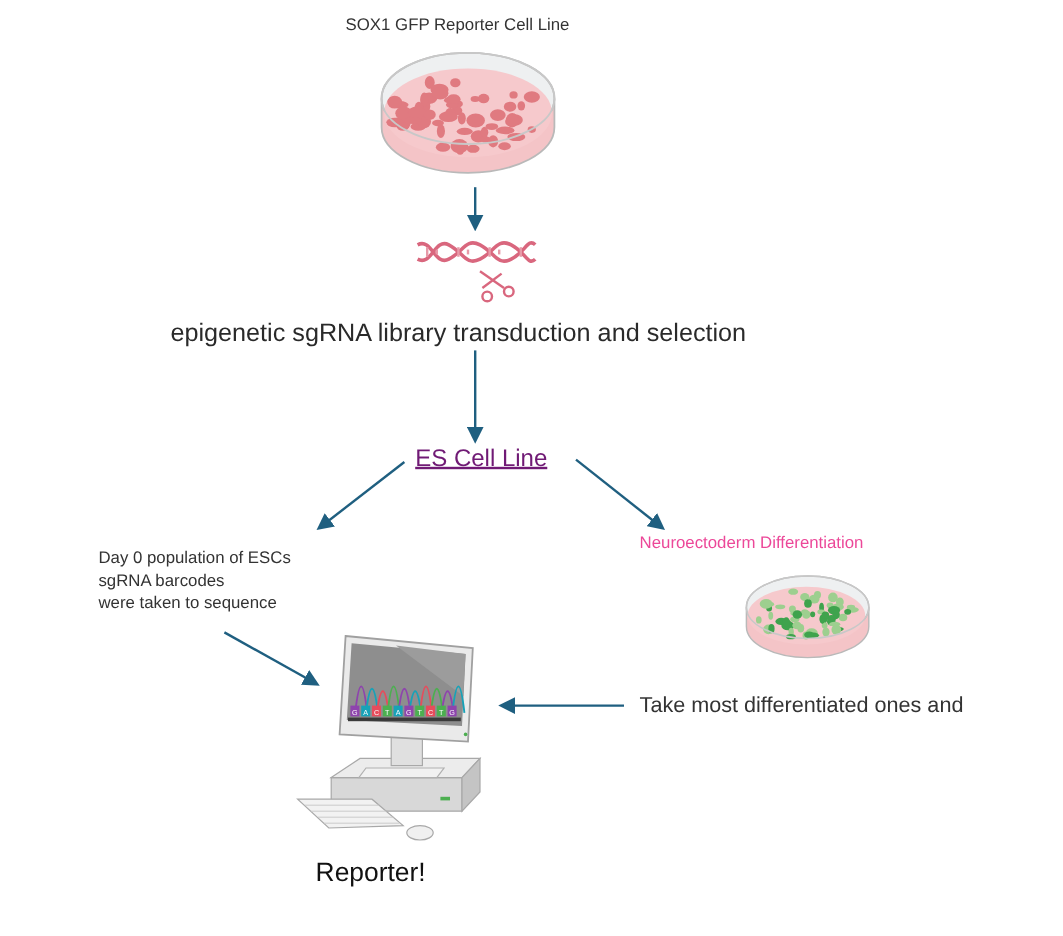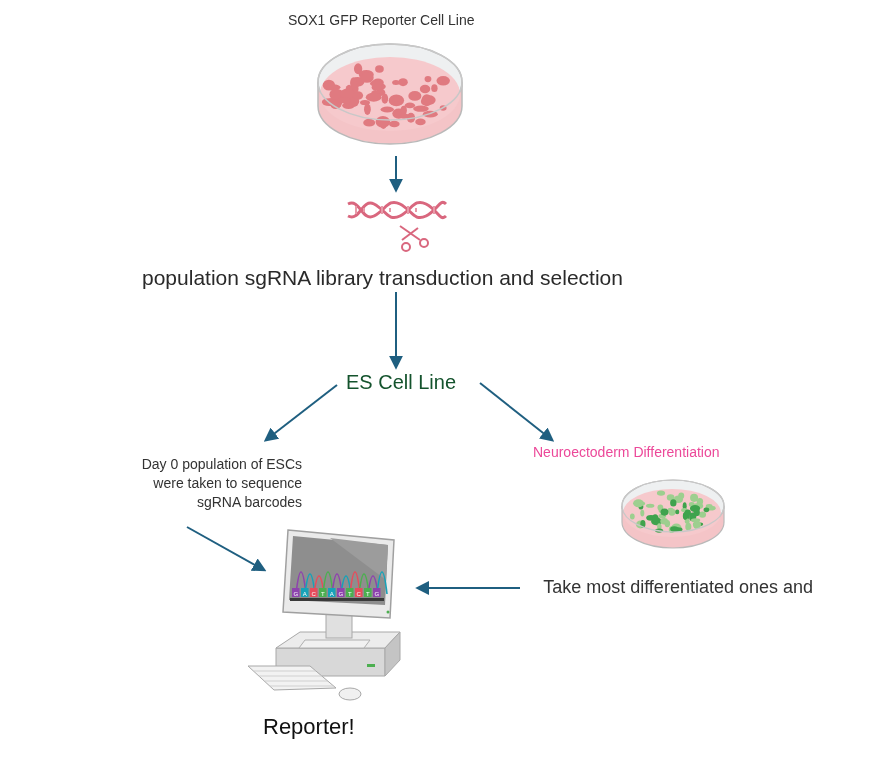--- a/index.html
+++ b/index.html
@@ -4,7 +4,7 @@
 <style>
   html, body { margin: 0; padding: 0; background: #ffffff; }
   body { width: 886px; height: 780px; position: relative; overflow: hidden; font-family: "Liberation Sans", sans-serif; color: #222; }
-  .abs { position: absolute; text-align: right; }
+  .abs { position: absolute; }
   .t-top { left: 288px; top: 12px; font-size: 14px; color: #333; }
   .t-lib { left: 142px; top: 266px; font-size: 21px; color: #2a2a2a; }
   .t-es { left: 346px; top: 371px; font-size: 20px; color: #14532d; }

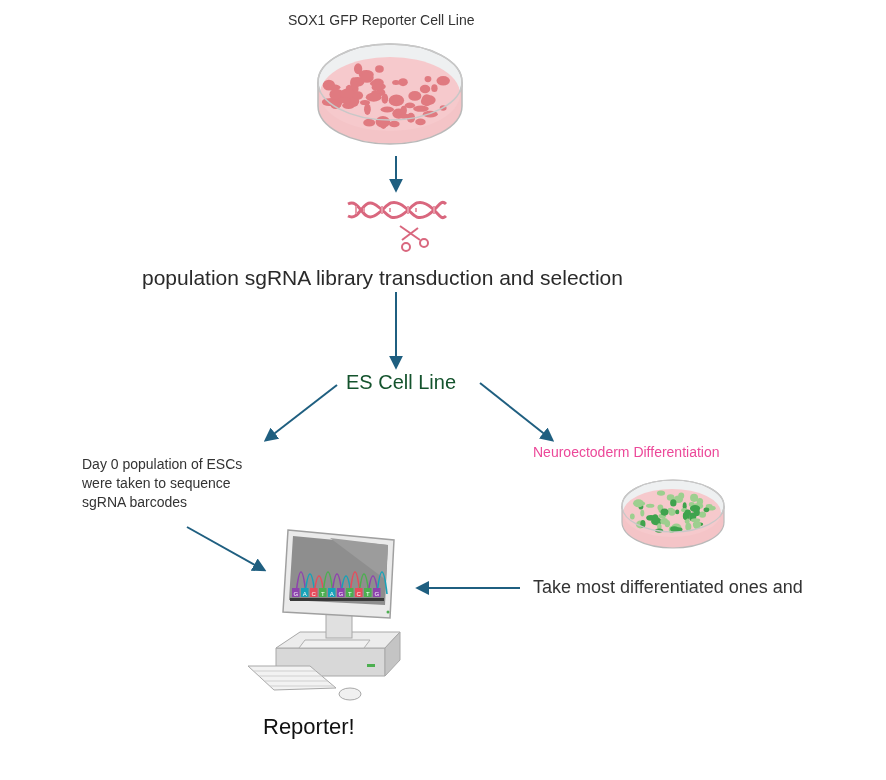--- a/index.html
+++ b/index.html
@@ -18,7 +18,7 @@
 <body>
 
 <div class="abs t-top">SOX1 GFP Reporter Cell Line</div>
-<div class="abs t-lib">population sgRNA library transduction and selection</div>
+<div class="abs t-lib">epigenetic sgRNA library transduction and selection</div>
 <div class="abs t-es">ES Cell Line</div>
 <div class="abs t-day0">
   <div>Day 0 population of ESCs</div>

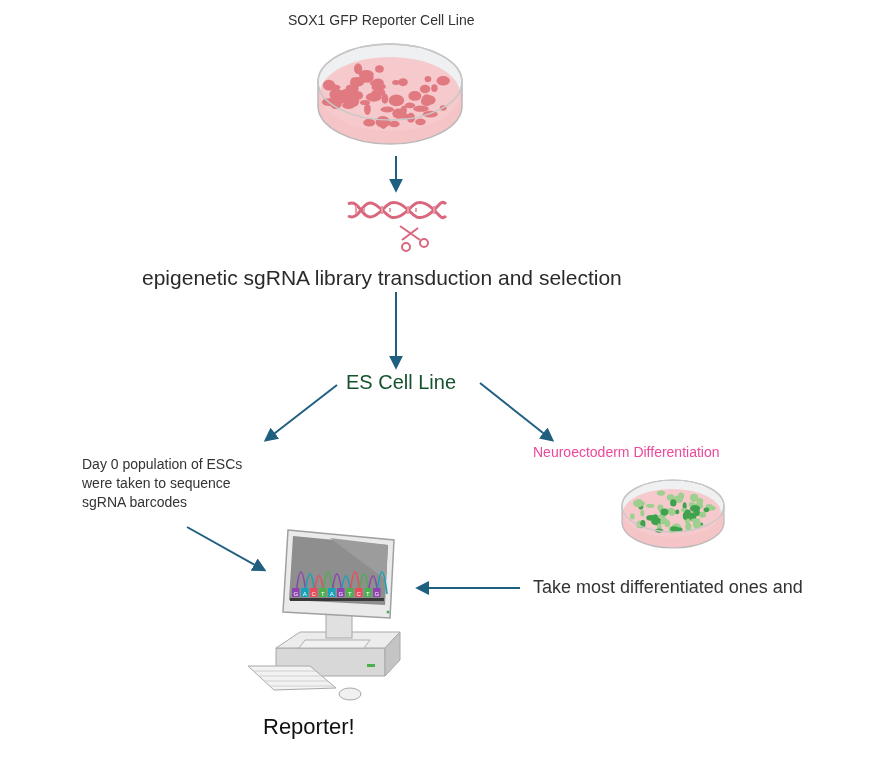--- a/index.html
+++ b/index.html
@@ -7,7 +7,7 @@
   .abs { position: absolute; }
   .t-top { left: 288px; top: 12px; font-size: 14px; color: #333; }
   .t-lib { left: 142px; top: 266px; font-size: 21px; color: #2a2a2a; }
-  .t-es { left: 346px; top: 371px; font-size: 20px; color: #14532d; }
+  .t-es { left: 346px; top: 371px; font-size: 20px; color: #701a75; text-decoration: underline; }
   .t-day0 { left: 82px; top: 455px; font-size: 14px; line-height: 19px; color: #333; width: 220px; }
   .t-neuro { left: 533px; top: 444px; font-size: 14px; color: #ec4899; }
   .t-take { left: 533px; top: 578px; font-size: 18px; line-height: 19px; color: #333; width: 280px; }

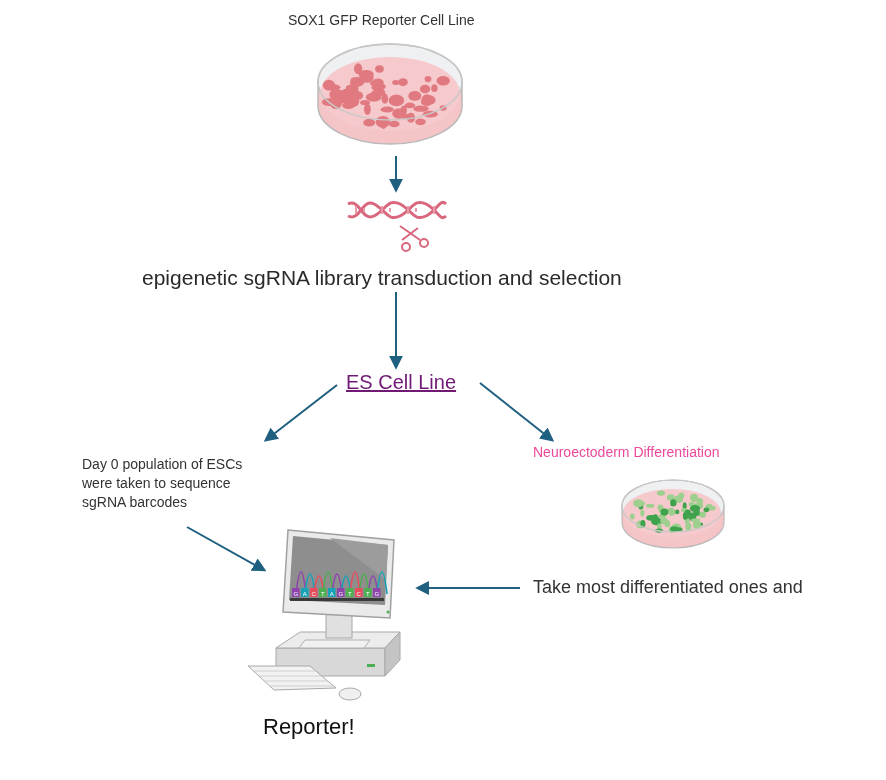--- a/index.html
+++ b/index.html
@@ -22,8 +22,8 @@
 <div class="abs t-es">ES Cell Line</div>
 <div class="abs t-day0">
   <div>Day 0 population of ESCs</div>
+  <div>sgRNA barcodes</div>
   <div>were taken to sequence</div>
-  <div>sgRNA barcodes</div>
 </div>
 <div class="abs t-neuro">Neuroectoderm Differentiation</div>
 <div class="abs t-take">

